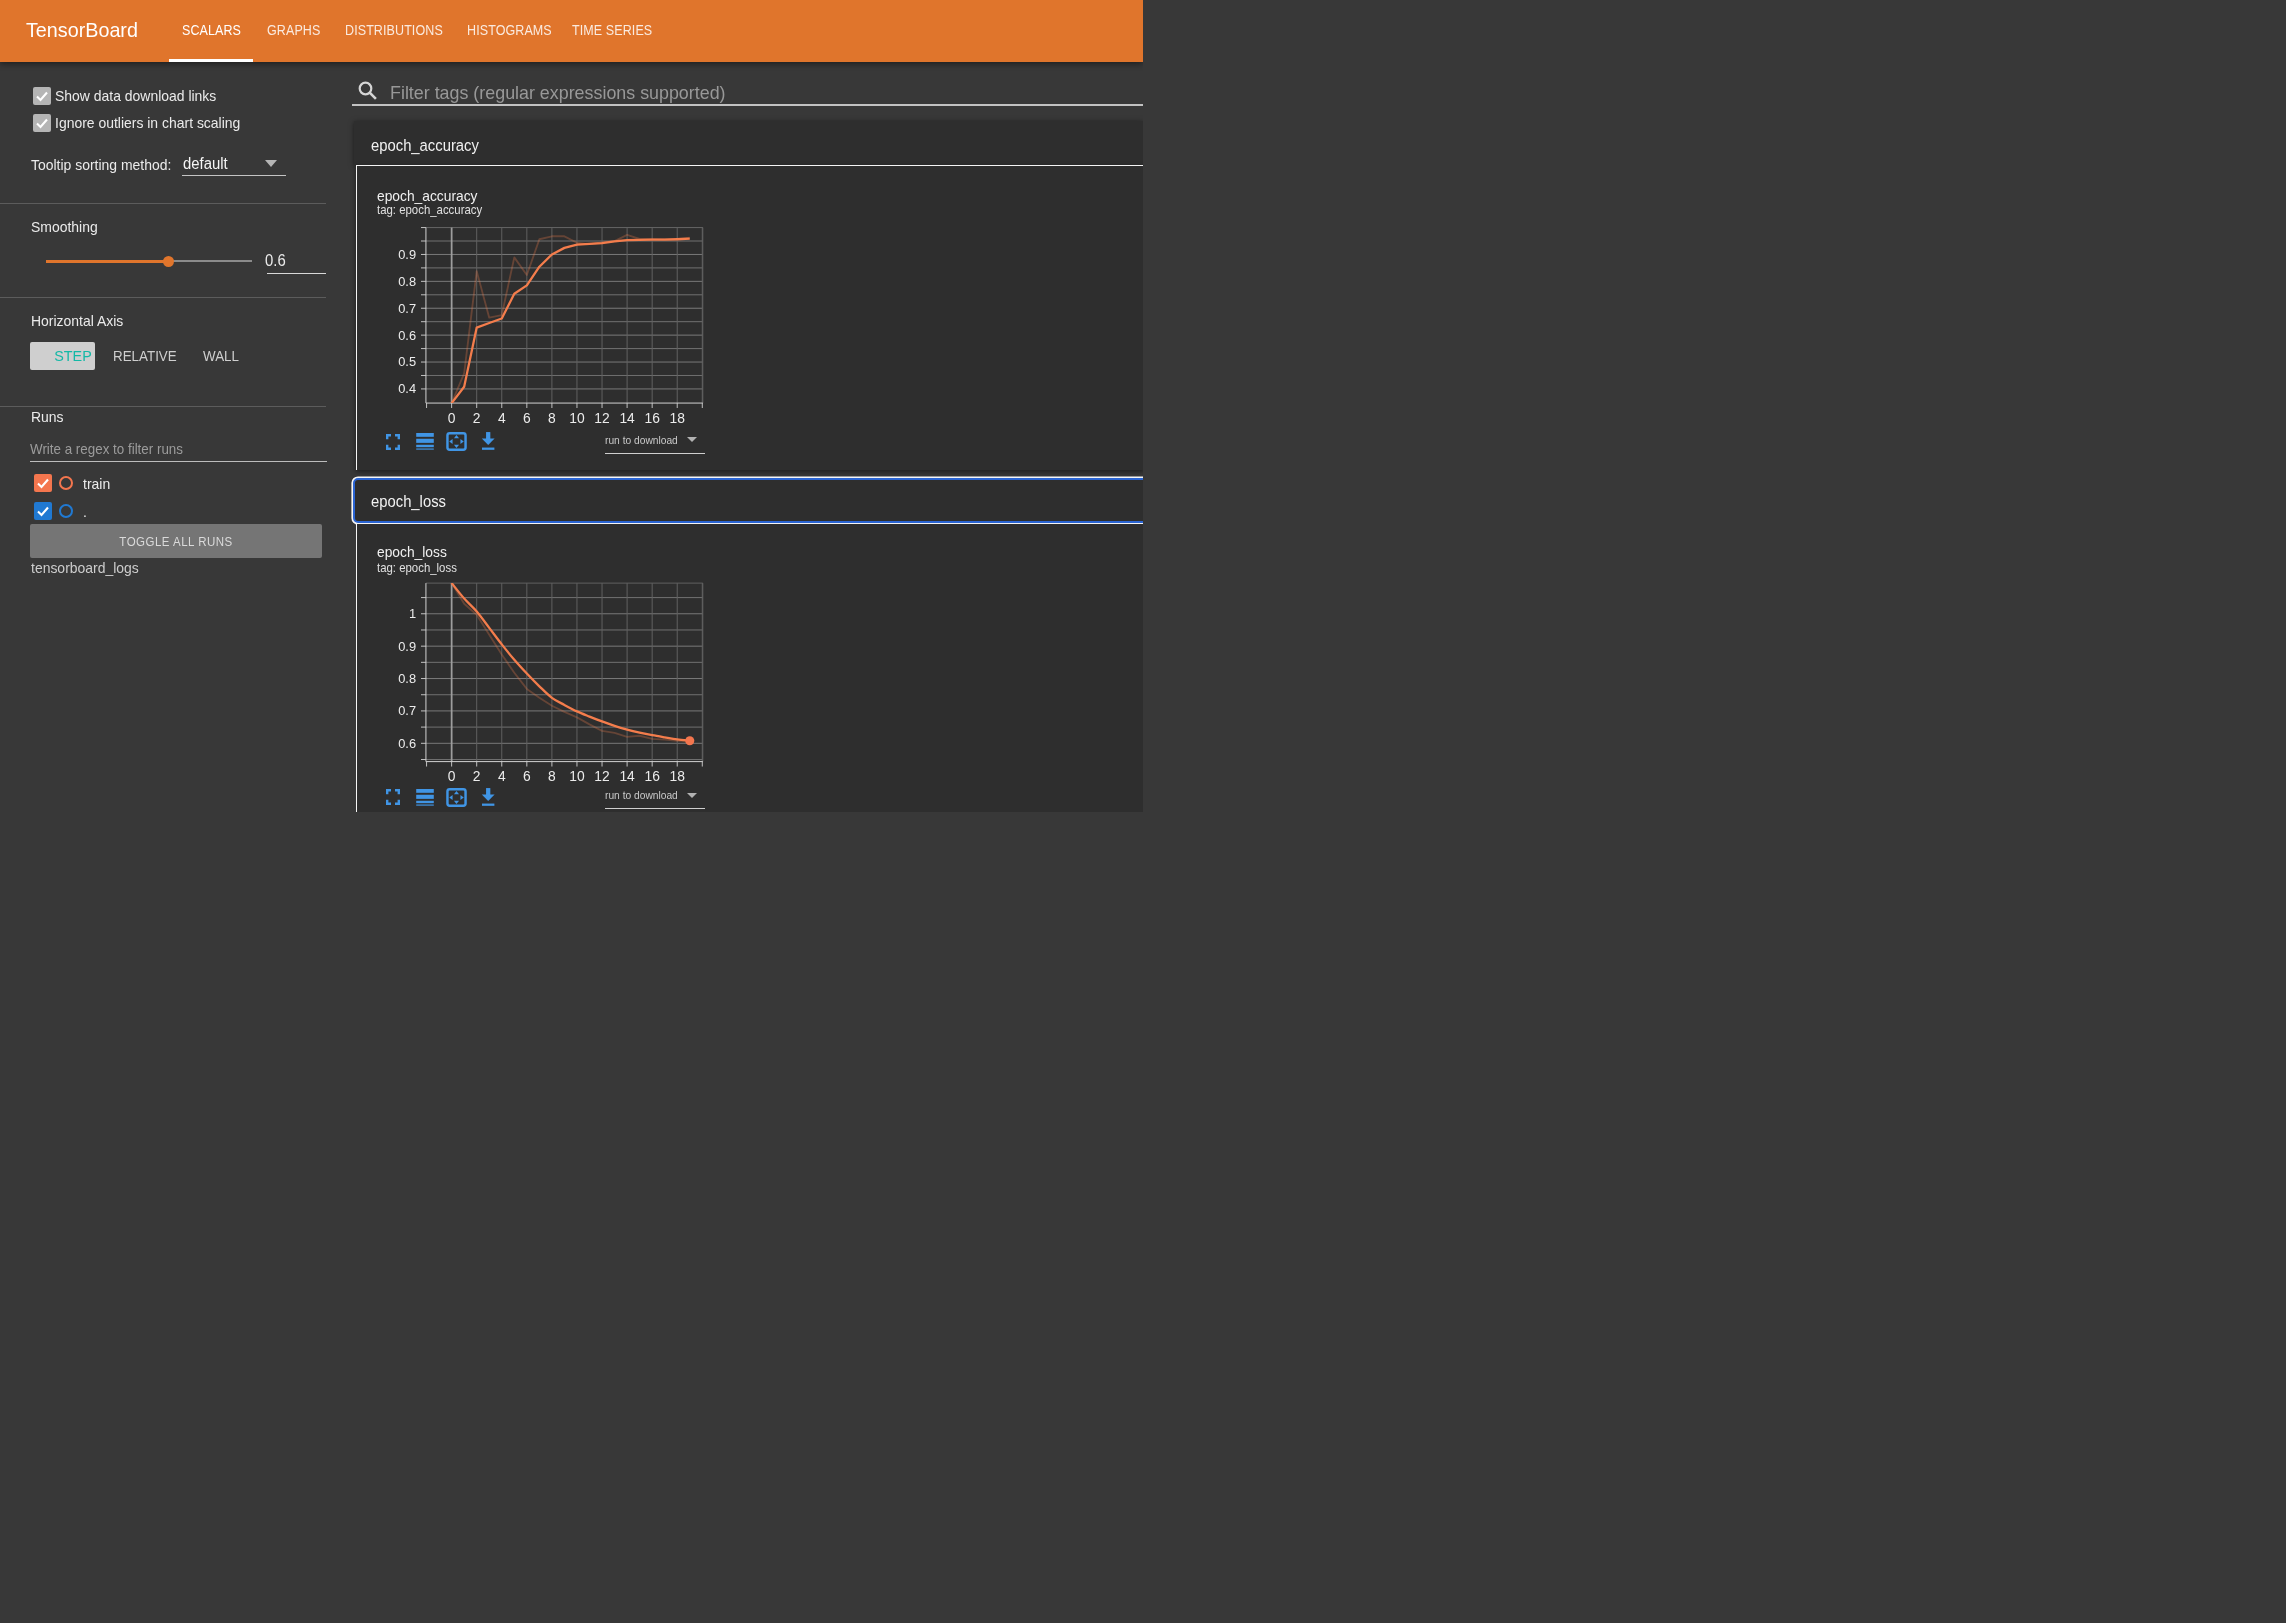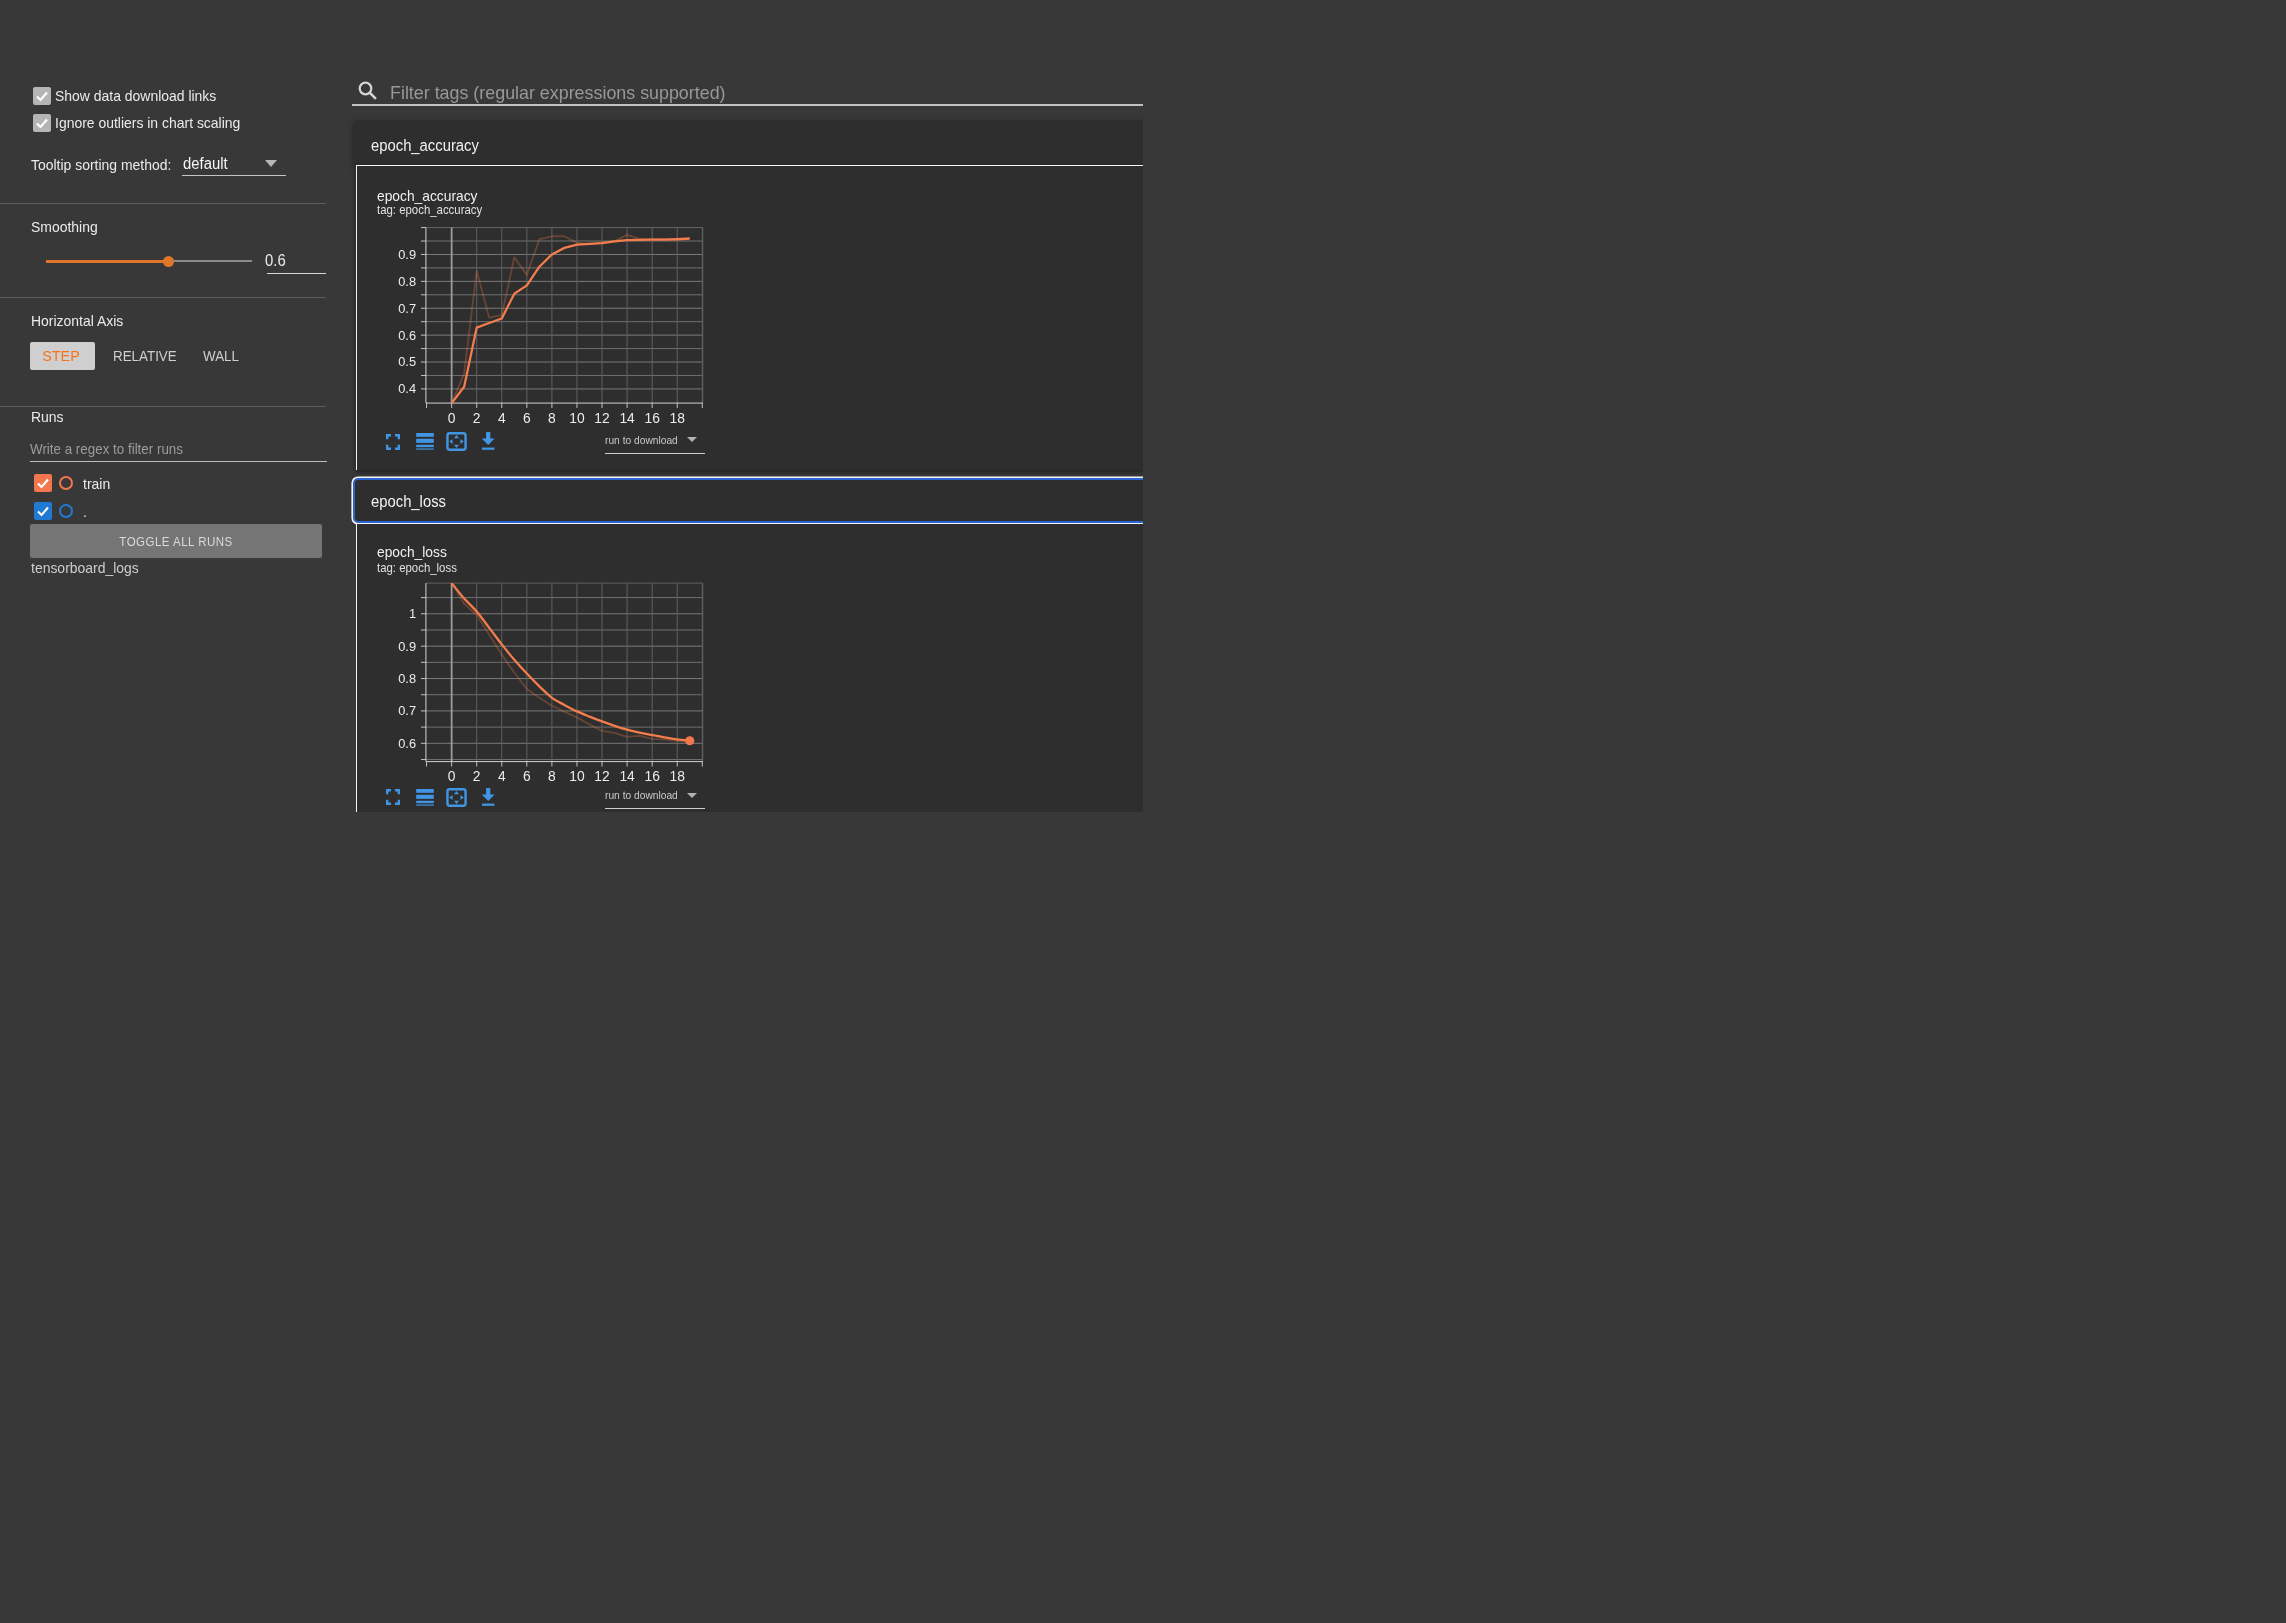--- a/index.html
+++ b/index.html
@@ -34,6 +34,15 @@
 <body>
 <div id="page">
 
+  <div id="hdr">
+    <span id="logo">TensorBoard</span>
+    <span class="tab active" style="left:182px;">SCALARS</span>
+    <span class="tab" style="left:267px;">GRAPHS</span>
+    <span class="tab" style="left:345px;">DISTRIBUTIONS</span>
+    <span class="tab" style="left:467px;">HISTOGRAMS</span>
+    <span class="tab" style="left:572px;">TIME&nbsp;SERIES</span>
+    <div id="tabline"></div>
+  </div>
 
   <div class="abs" style="left:0;top:62px;width:327px;height:749px;text-decoration:underline;">
 

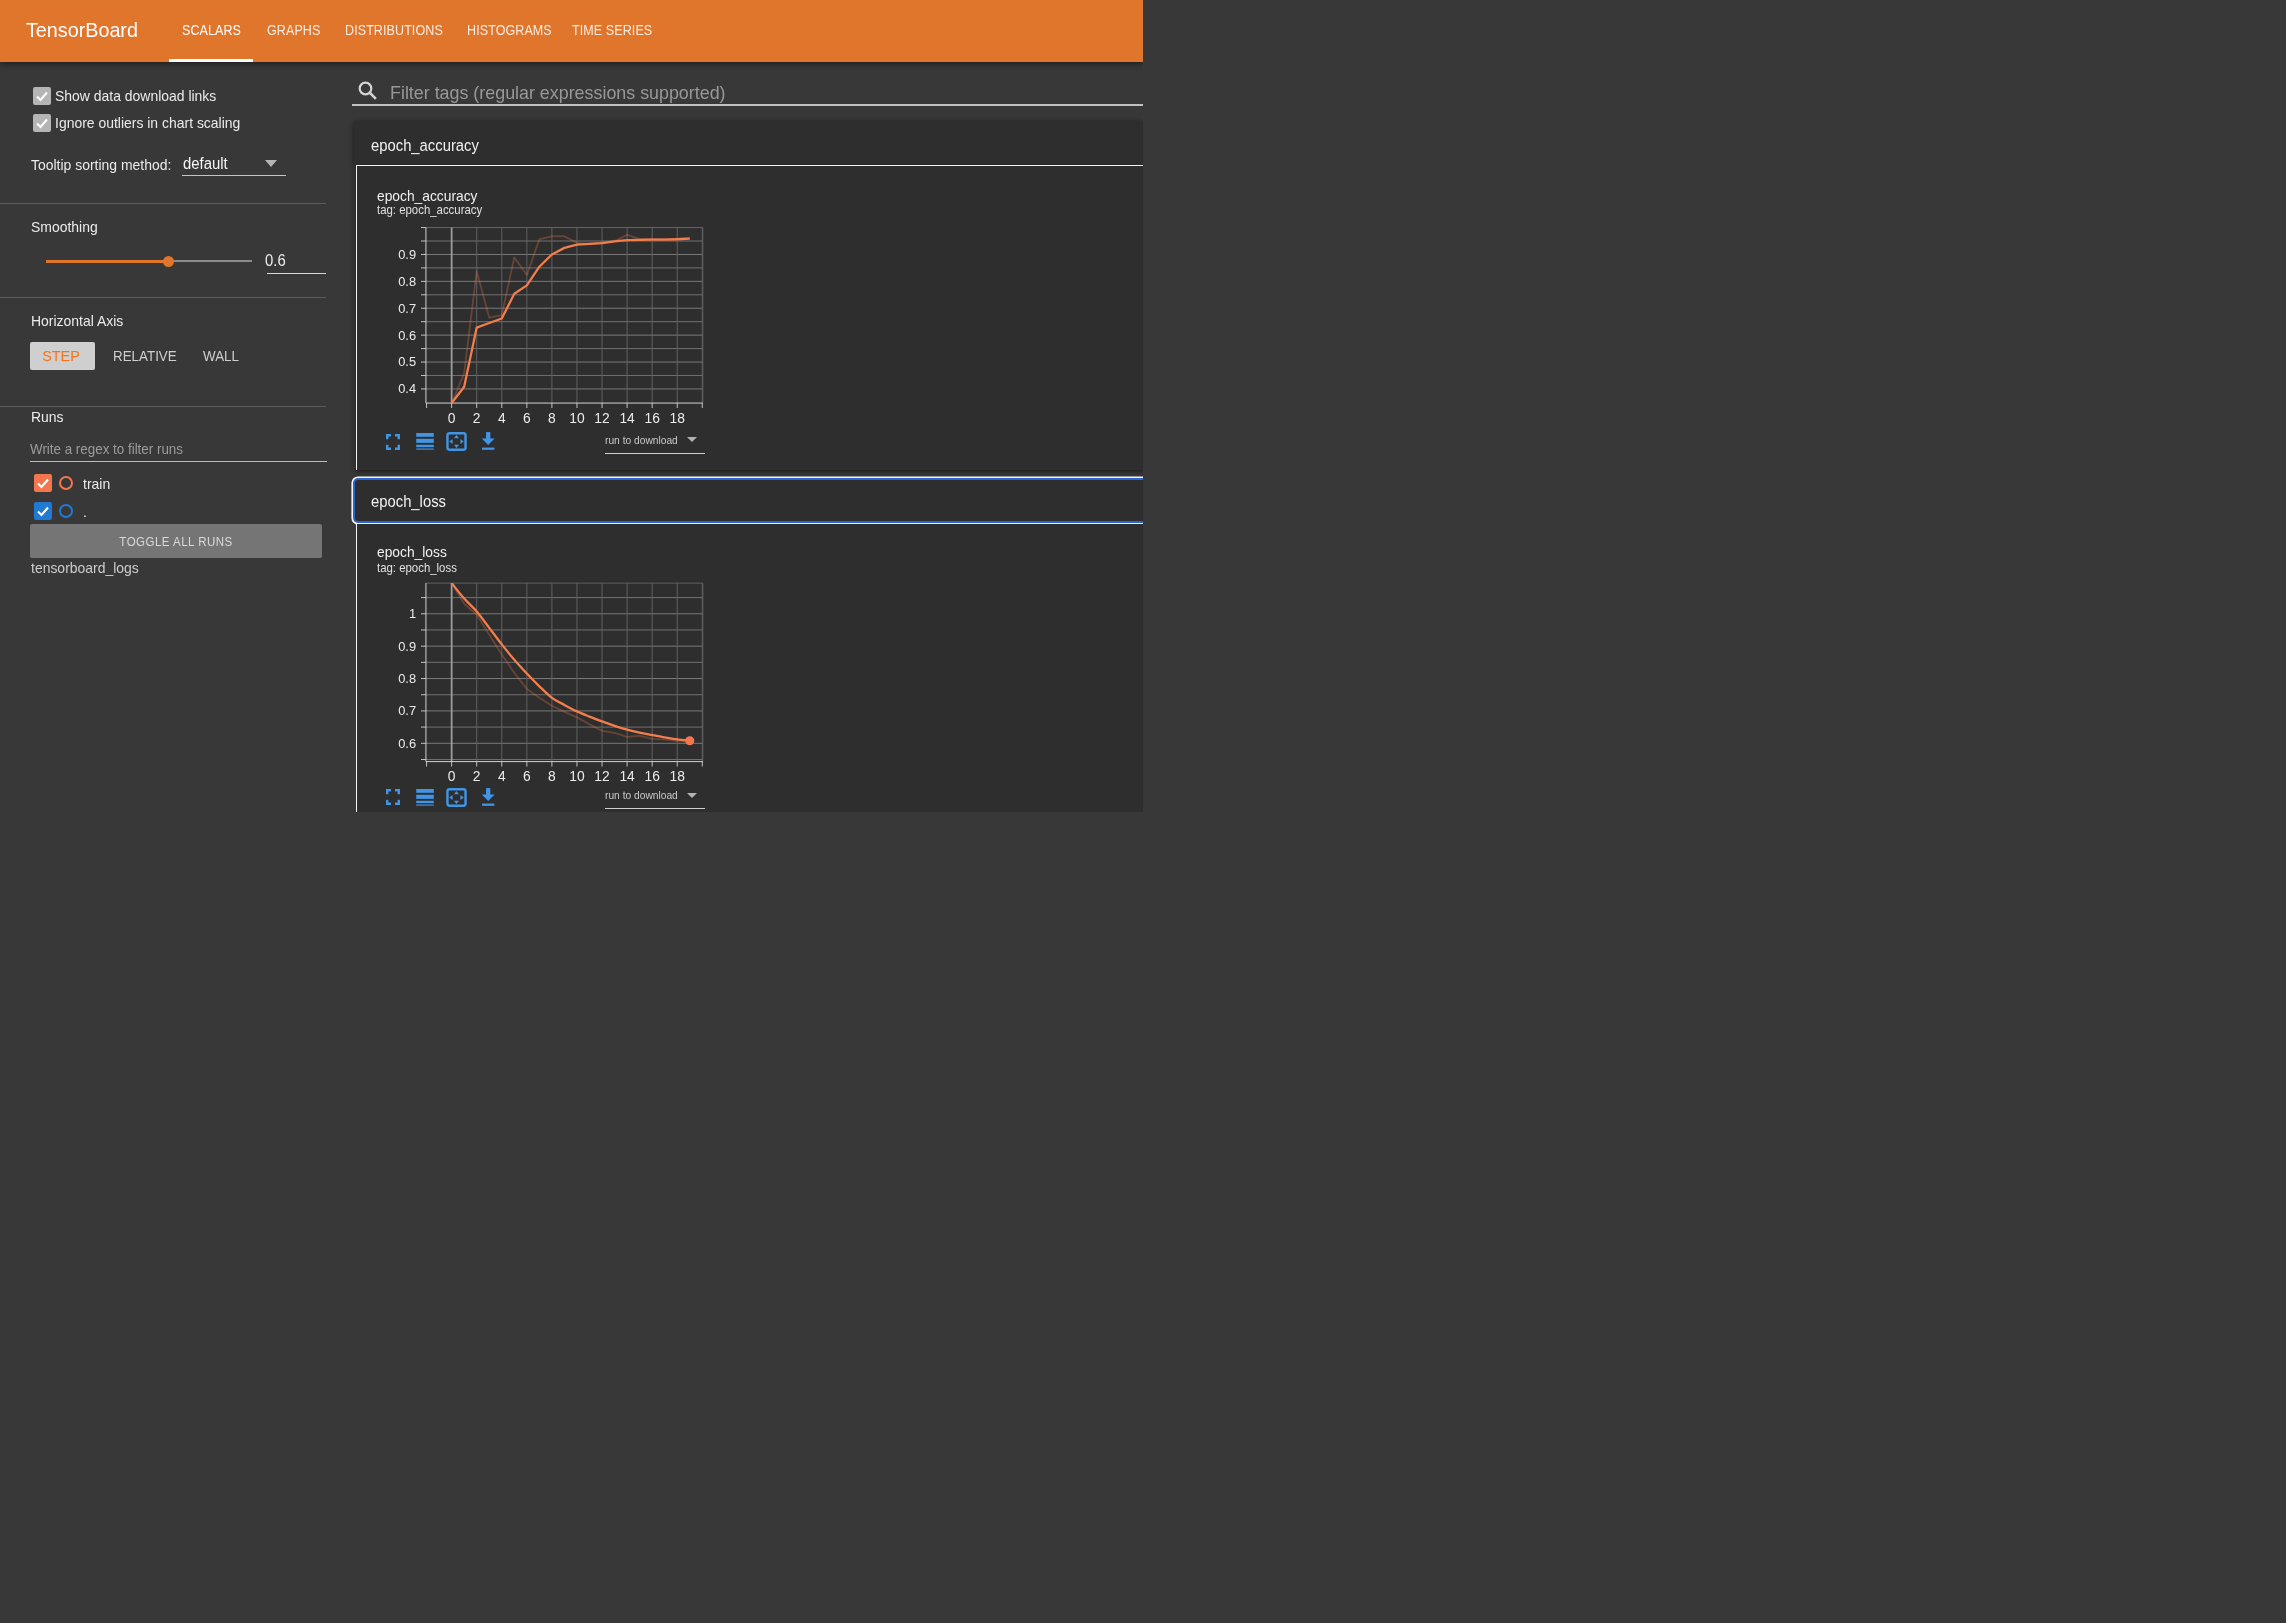--- a/index.html
+++ b/index.html
@@ -78,7 +78,7 @@
 
     <span class="sblabel" style="left:31px;top:250px;">Horizontal Axis</span>
     <div class="abs" style="left:30px;top:280px;width:65px;height:28px;background:#cfcfcf;border-radius:2px;"></div>
-    <span class="abs" style="left:18px;top:286px;width:86px;text-align:center;font-size:14.4px;color:#f97316;">STEP</span>
+    <span class="abs" style="left:30px;top:286px;width:86px;text-align:center;font-size:14.4px;color:#14b8a6;">STEP</span>
     <span class="sblabel" style="left:113px;top:286px;font-size:14.4px;color:#cfcfcf;">RELATIVE</span>
     <span class="sblabel" style="left:203px;top:286px;font-size:14.4px;color:#cfcfcf;">WALL</span>
 

